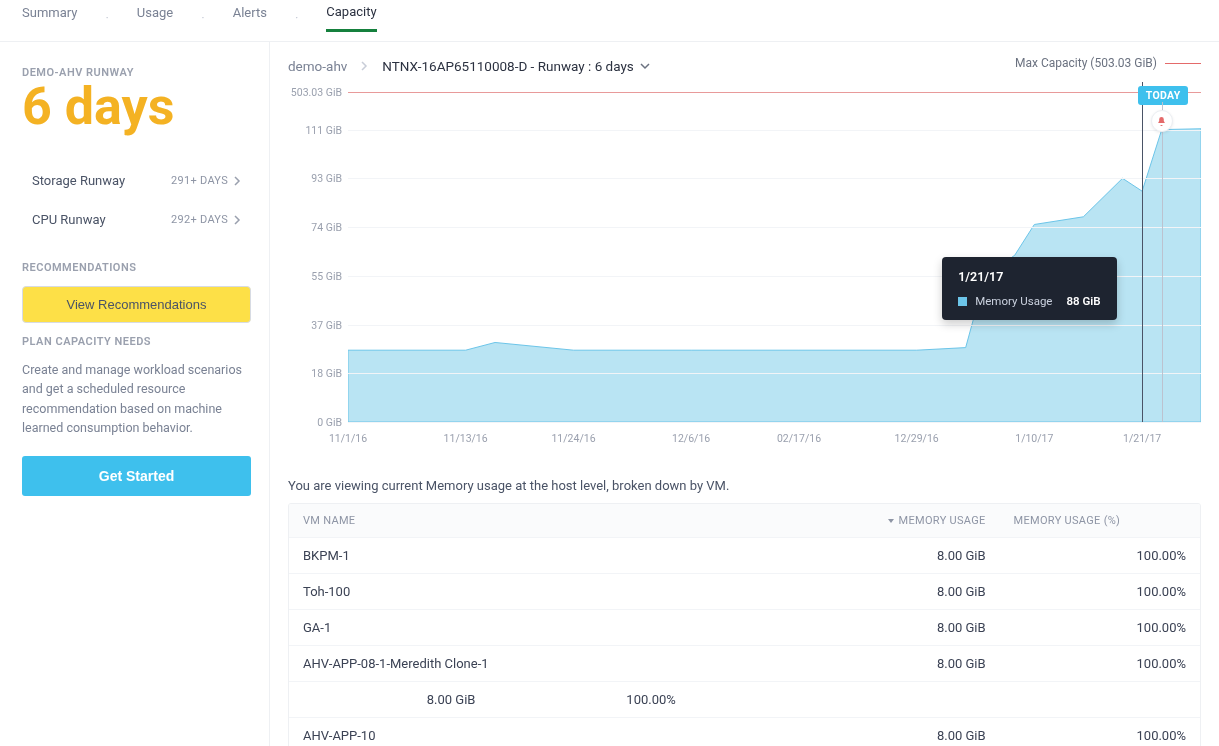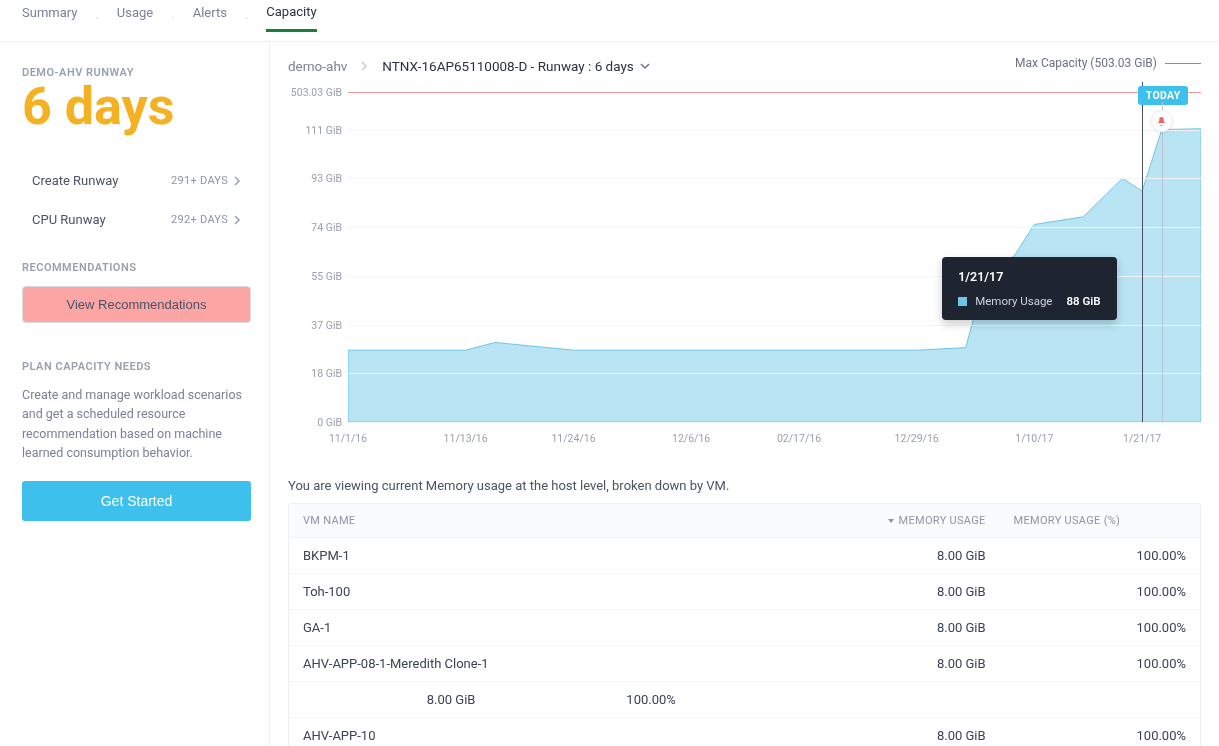--- a/index.html
+++ b/index.html
@@ -4,7 +4,7 @@
 <style>
   * { box-sizing: border-box; margin: 0; padding: 0; }
   body { font-family: -apple-system, BlinkMacSystemFont, "Segoe UI", Roboto, Helvetica, Arial, sans-serif; font-size: 13px; color: #4a5366; background: #fff; width: 1219px; }
-  .topnav { display:flex; align-items:center; gap:18px; padding: 10px 22px 16px 22px; border-bottom: 1px solid #eef0f3; height: 42px;}
+  .topnav { display:flex; align-items:center; gap:28px; padding: 10px 22px 16px 22px; border-bottom: 1px solid #eef0f3; height: 42px;}
   .topnav .tab { color:#7a8294; font-size:13px; padding-bottom:10px; cursor:pointer; }
   .topnav .dot { color:#c8cdd8;}
   .topnav .tab.active { color:#2b3140; border-bottom: 3px solid #15803d; }

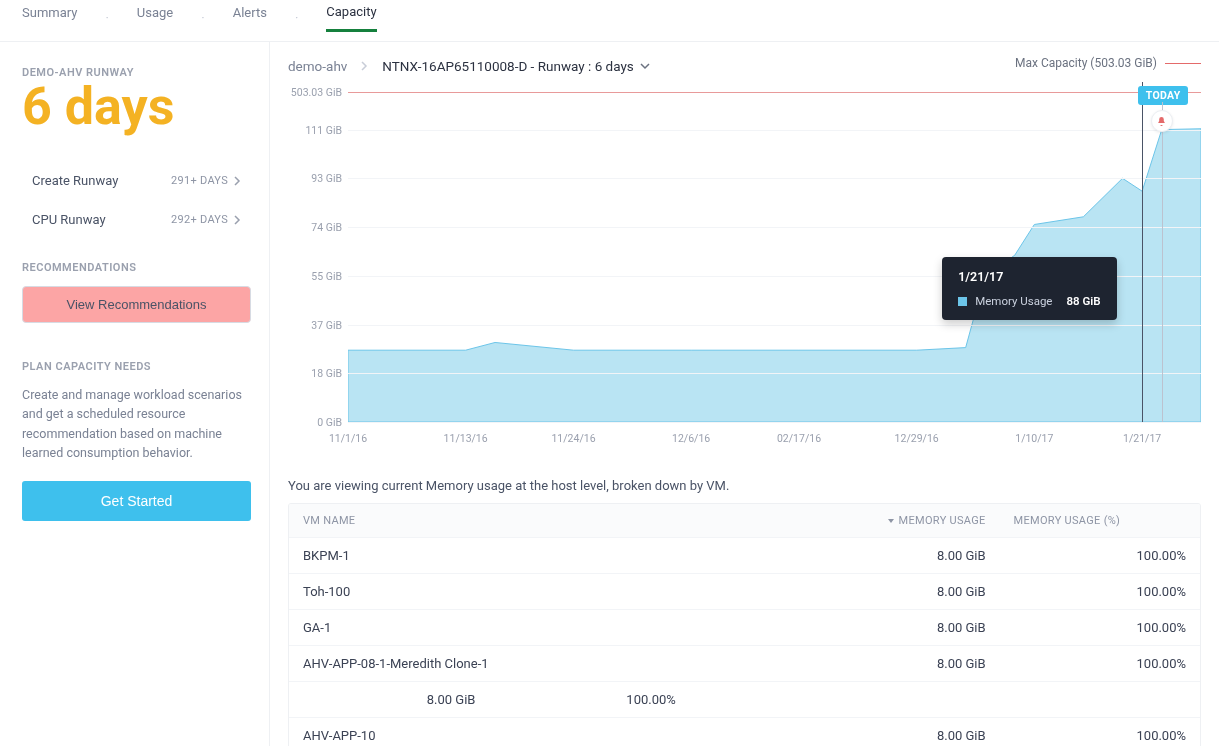--- a/index.html
+++ b/index.html
@@ -83,7 +83,7 @@
     <div class="runway-list">
       <div class="runway-row">
         <div class="left">
-            <span>Create Runway</span>
+            <span>Storage Runway</span>
           </div>
         <div class="value">
             <span>291+ DAYS</span>

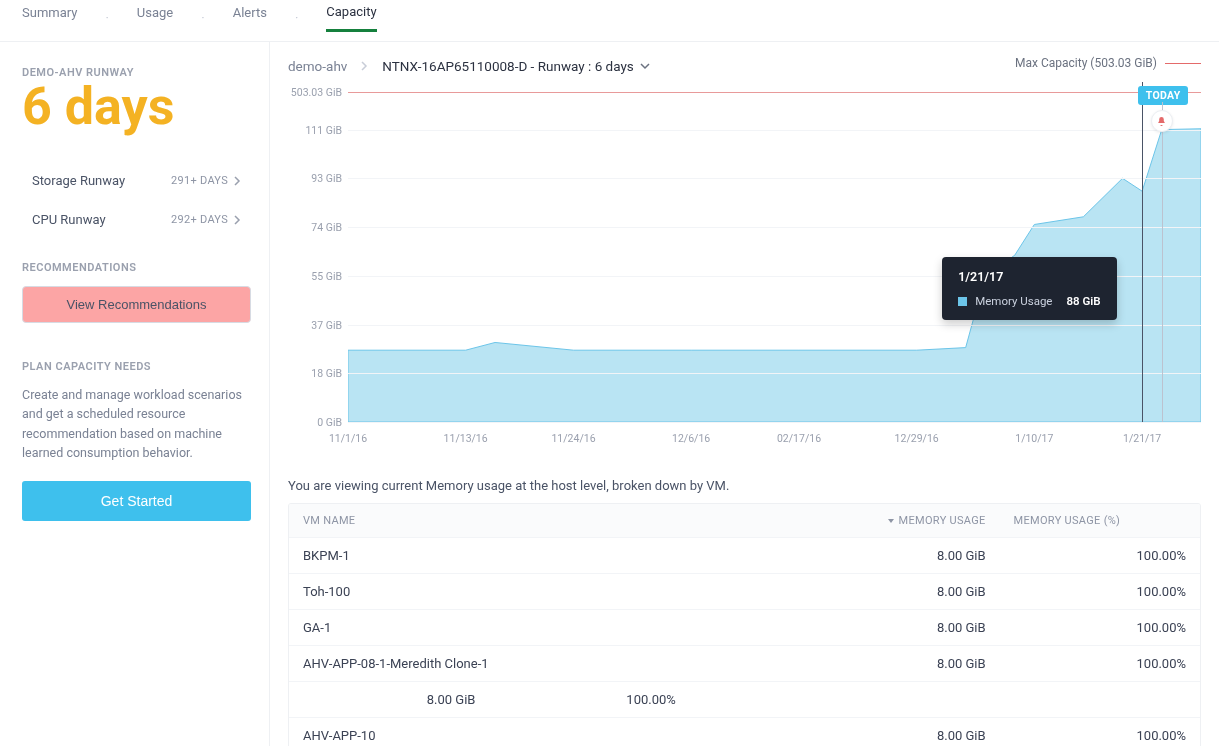--- a/index.html
+++ b/index.html
@@ -21,7 +21,7 @@
   .runway-row.active .value { color:#4a5366; font-weight:600;}
   .bell-badge { width:18px;height:18px;border-radius:50%;background:#fdecec;display:flex;align-items:center;justify-content:center;margin-right:8px;}
   .section-h { font-size:11px; letter-spacing:.5px; color:#9aa0ae; font-weight:600; margin-top:22px; margin-bottom:12px;}
-  .btn-outline { width:100%; padding:10px 12px; background:#fca5a5; border:1px solid #d7dbe3; border-radius:4px; color:#4a5366; font-size:13px; cursor:pointer;}
+  .btn-outline { width:100%; padding:10px 12px; background:#fde047; border:1px solid #d7dbe3; border-radius:4px; color:#4a5366; font-size:13px; cursor:pointer;}
   .plan-text { margin-top:10px; color:#7a8294; font-size:12.5px; line-height:1.55;}
   .btn-primary { width:100%; padding:12px; margin-top:18px; background:#3ec0ed; border:none; border-radius:3px; color:#fff; font-size:14px; cursor:pointer;}
   .main { flex:1; padding: 16px 18px 20px 18px; }

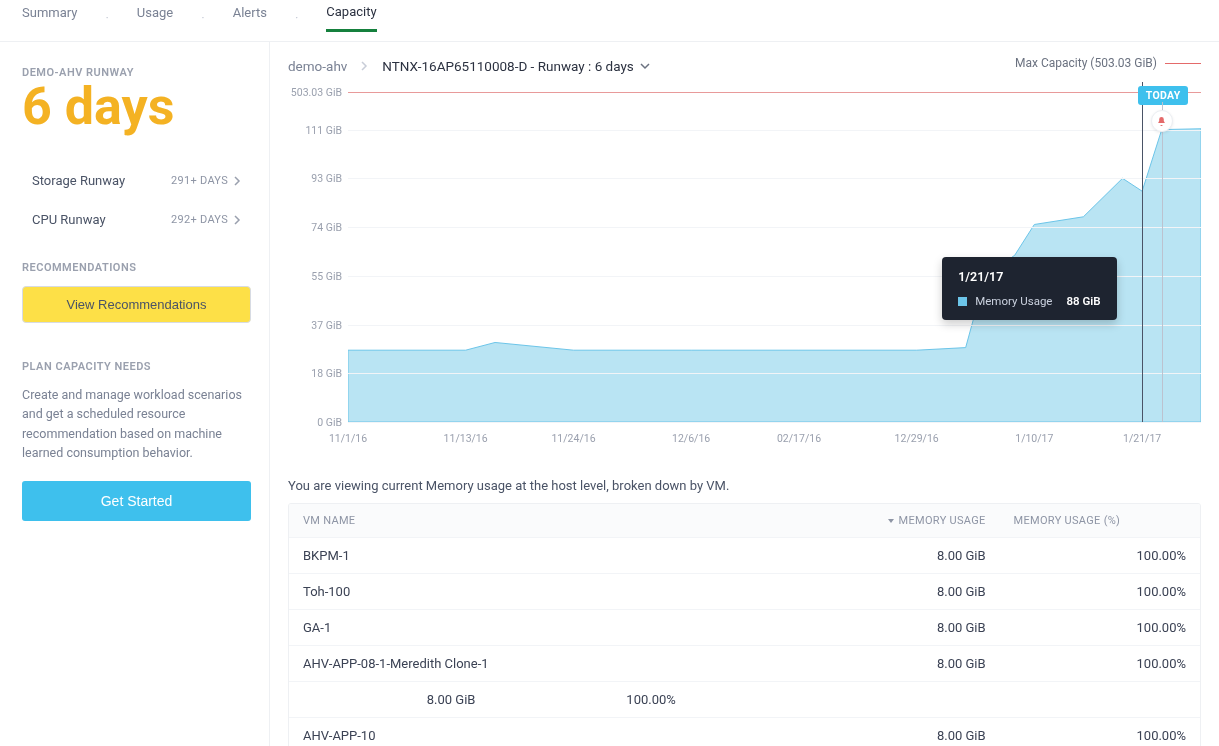--- a/index.html
+++ b/index.html
@@ -108,7 +108,7 @@
     <div class="section-h">RECOMMENDATIONS</div>
     <button class="btn-outline">View Recommendations</button>
 
-    <div class="section-h" style="margin-top:37px">PLAN CAPACITY NEEDS</div>
+    <div class="section-h" style="margin-top:12px">PLAN CAPACITY NEEDS</div>
     <div class="plan-text">Create and manage workload scenarios and get a scheduled resource recommendation based on machine learned consumption behavior.</div>
     <button class="btn-primary">Get Started</button>
   </aside>

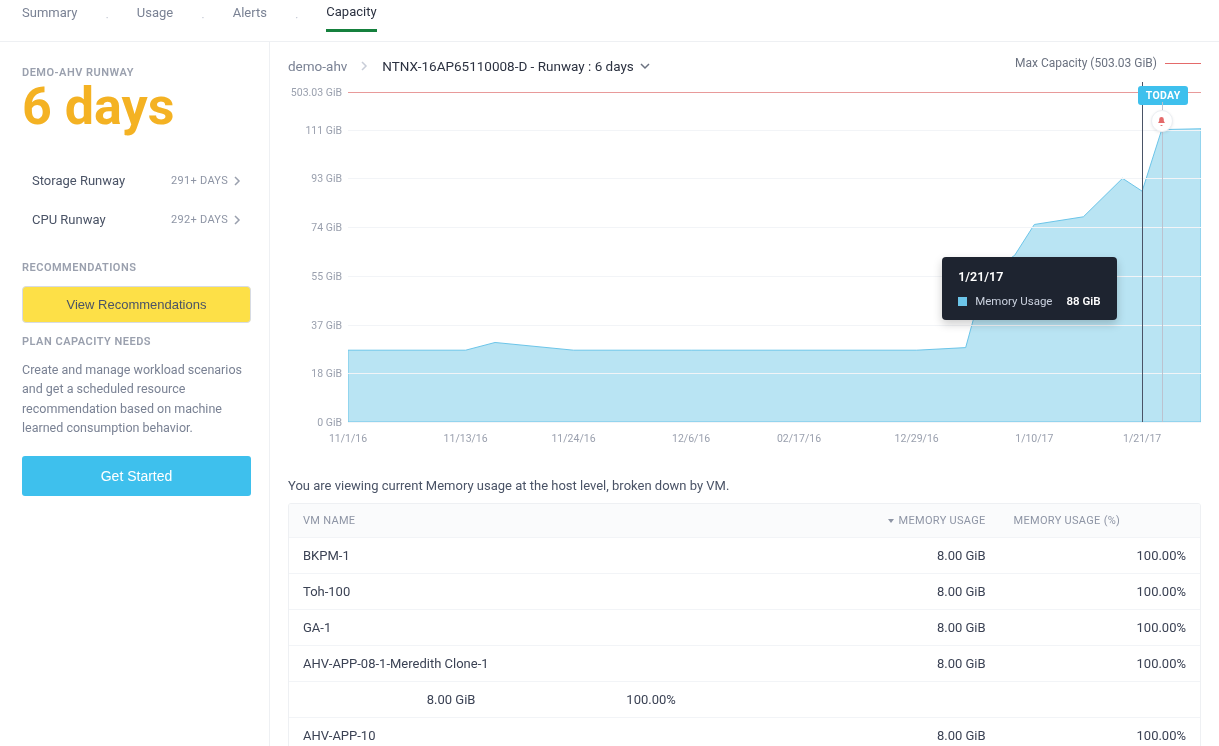--- a/index.html
+++ b/index.html
@@ -23,7 +23,7 @@
   .section-h { font-size:11px; letter-spacing:.5px; color:#9aa0ae; font-weight:600; margin-top:22px; margin-bottom:12px;}
   .btn-outline { width:100%; padding:10px 12px; background:#fde047; border:1px solid #d7dbe3; border-radius:4px; color:#4a5366; font-size:13px; cursor:pointer;}
   .plan-text { margin-top:10px; color:#7a8294; font-size:12.5px; line-height:1.55;}
-  .btn-primary { width:100%; padding:12px; margin-top:18px; background:#3ec0ed; border:none; border-radius:3px; color:#fff; font-size:14px; cursor:pointer;}
+  .btn-primary { width:100%; padding:12px; margin-top:18px; background:#3ec0ed; border:none; border-radius:3px; color:#fff; font-size:14px; cursor:pointer;font-weight:bold;}
   .main { flex:1; padding: 16px 18px 20px 18px; }
   .breadcrumb { display:flex; align-items:center; gap:14px; font-size:13.5px; color:#2b3140; }
   .breadcrumb .crumb1 { color:#7a8294;}

